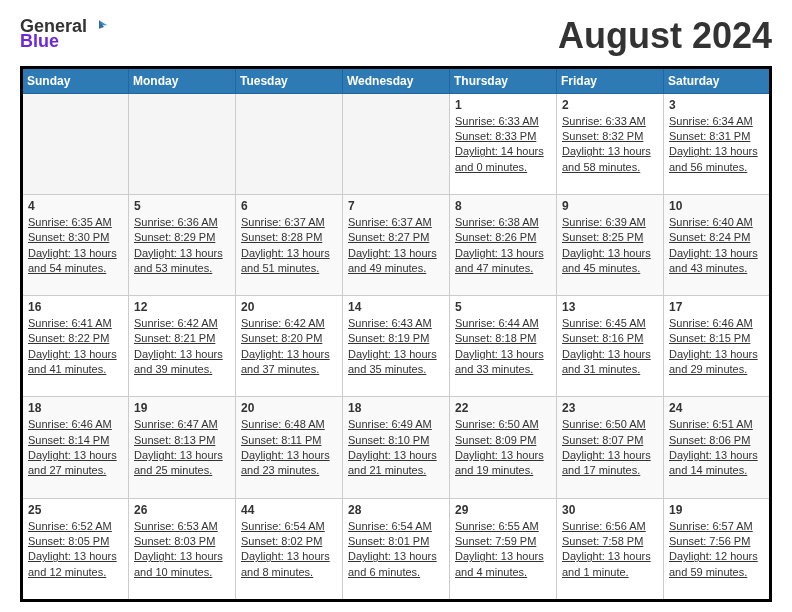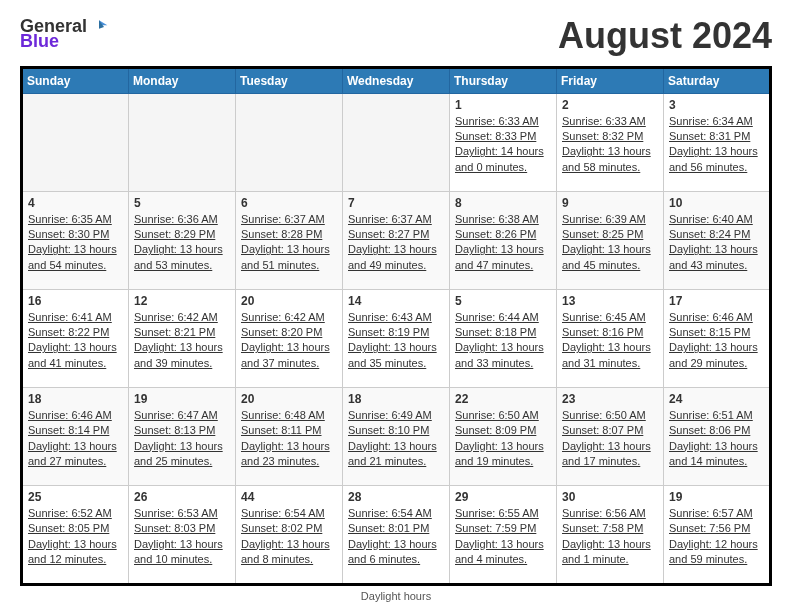--- a/index.html
+++ b/index.html
@@ -290,9 +290,6 @@
       </tbody>
   </table>
 
-  <div class="footer-note">
-    <span>Daylight hours</span>
-  </div>
 </div>
 
 </body></html>

